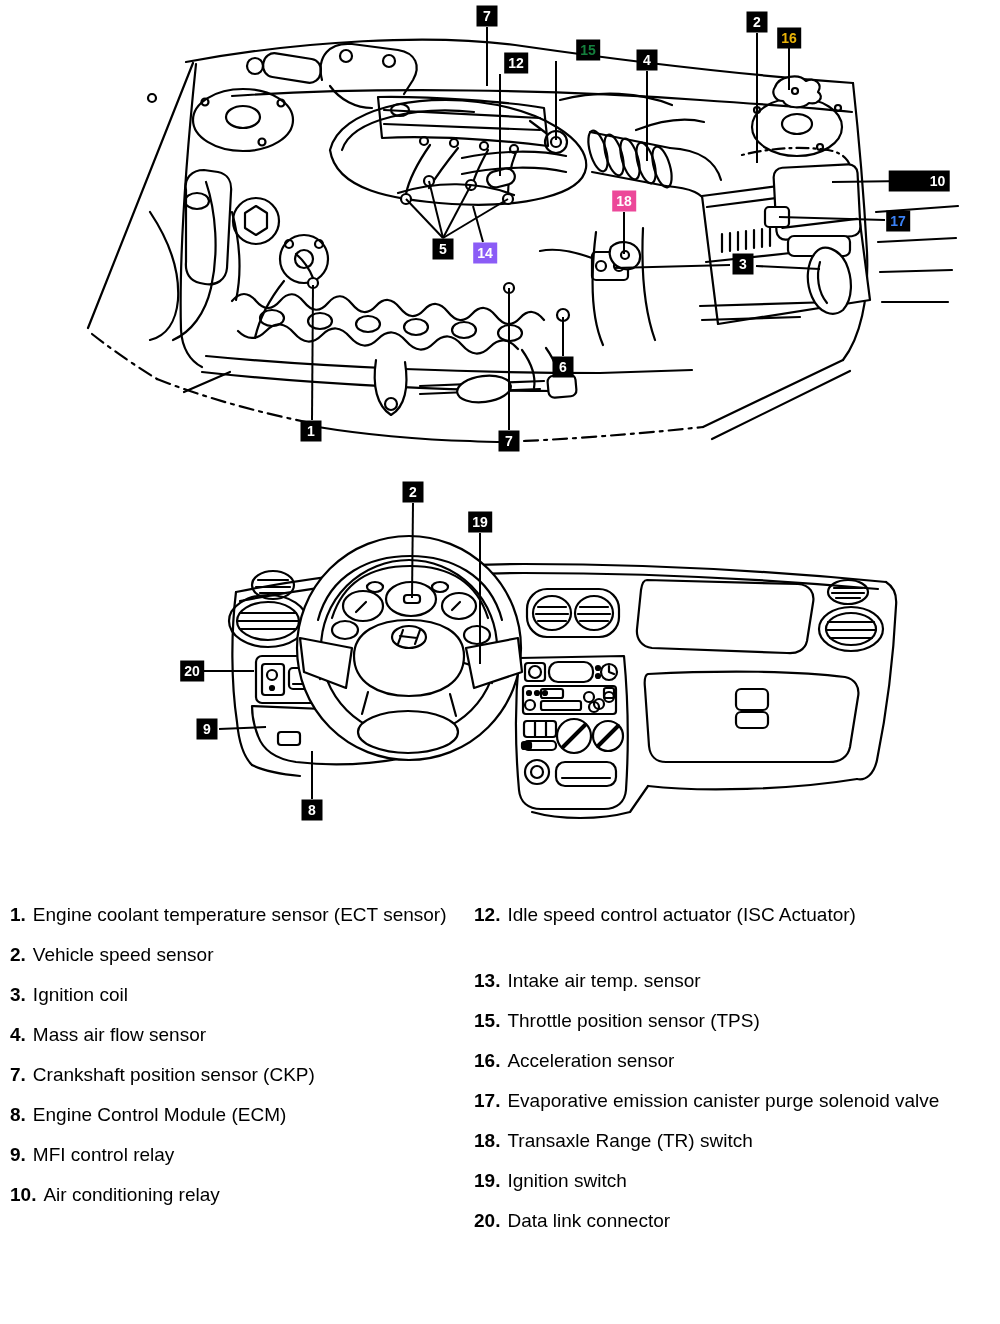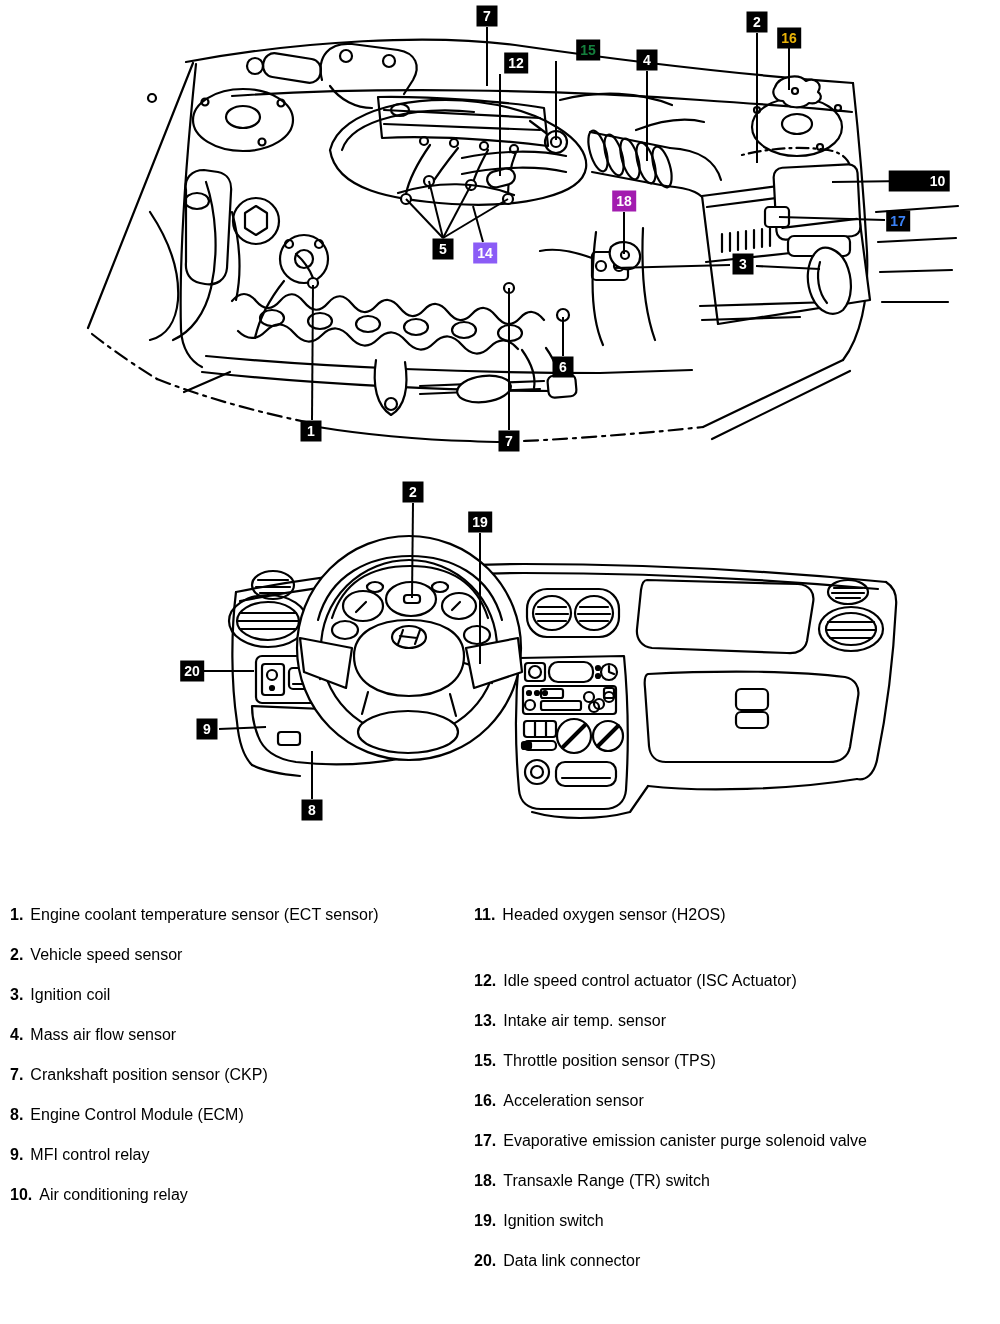--- a/index.html
+++ b/index.html
@@ -278,7 +278,7 @@
         <div class="callout" style="left: 789px; top: 38px; background: rgb(0, 0, 0); color: #eab308;">16</div>
         <div class="callout" style="left: 919px; top: 181px; background: rgb(0, 0, 0); color: rgb(255, 255, 255); padding-left: 41px;">10</div>
         <div class="callout" style="left: 898px; top: 221px; background: rgb(0, 0, 0); color: #3b82f6;">17</div>
-        <div class="callout" style="left: 624px; top: 201px; background: #a21caf; color: rgb(255, 255, 255);">18</div>
+        <div class="callout" style="left: 624px; top: 201px; background: #ec4899; color: rgb(255, 255, 255);">18</div>
         <div class="callout" style="left: 743px; top: 264px; background: rgb(0, 0, 0); color: rgb(255, 255, 255);">3</div>
         <div class="callout" style="left: 443px; top: 249px; background: rgb(0, 0, 0); color: rgb(255, 255, 255);">5</div>
         <div class="callout" style="left: 485px; top: 253px; background: #8b5cf6; color: rgb(255, 255, 255);">14</div>

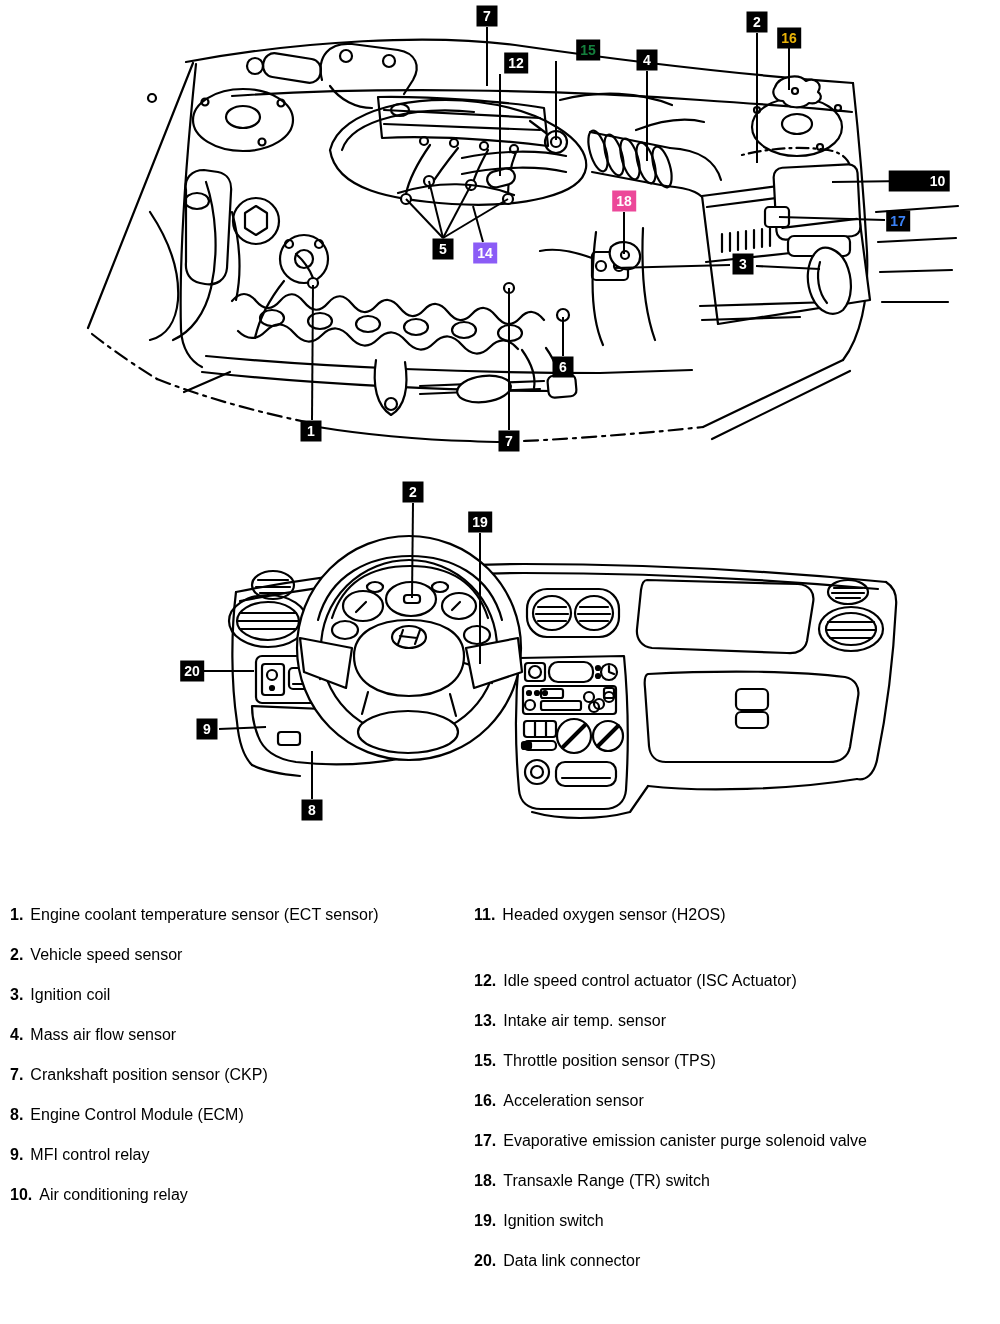--- a/index.html
+++ b/index.html
@@ -26,7 +26,7 @@
   #legend-section{top:880px;height:444px;display:flex;padding-top:22px;box-sizing:border-box;}
   .legend-col{list-style:none;margin:0;padding:0;}
   .legend-col li{
-    font-size:16px;line-height:26px;margin-bottom:14px;color:#000;
+    font-size:19px;line-height:26px;margin-bottom:14px;color:#000;
   }
   .legend-col li .num{font-weight:bold;margin-right:7px;}
   .col-left{width:440px;margin-left:10px;margin-right:24px;flex:0 0 auto;}

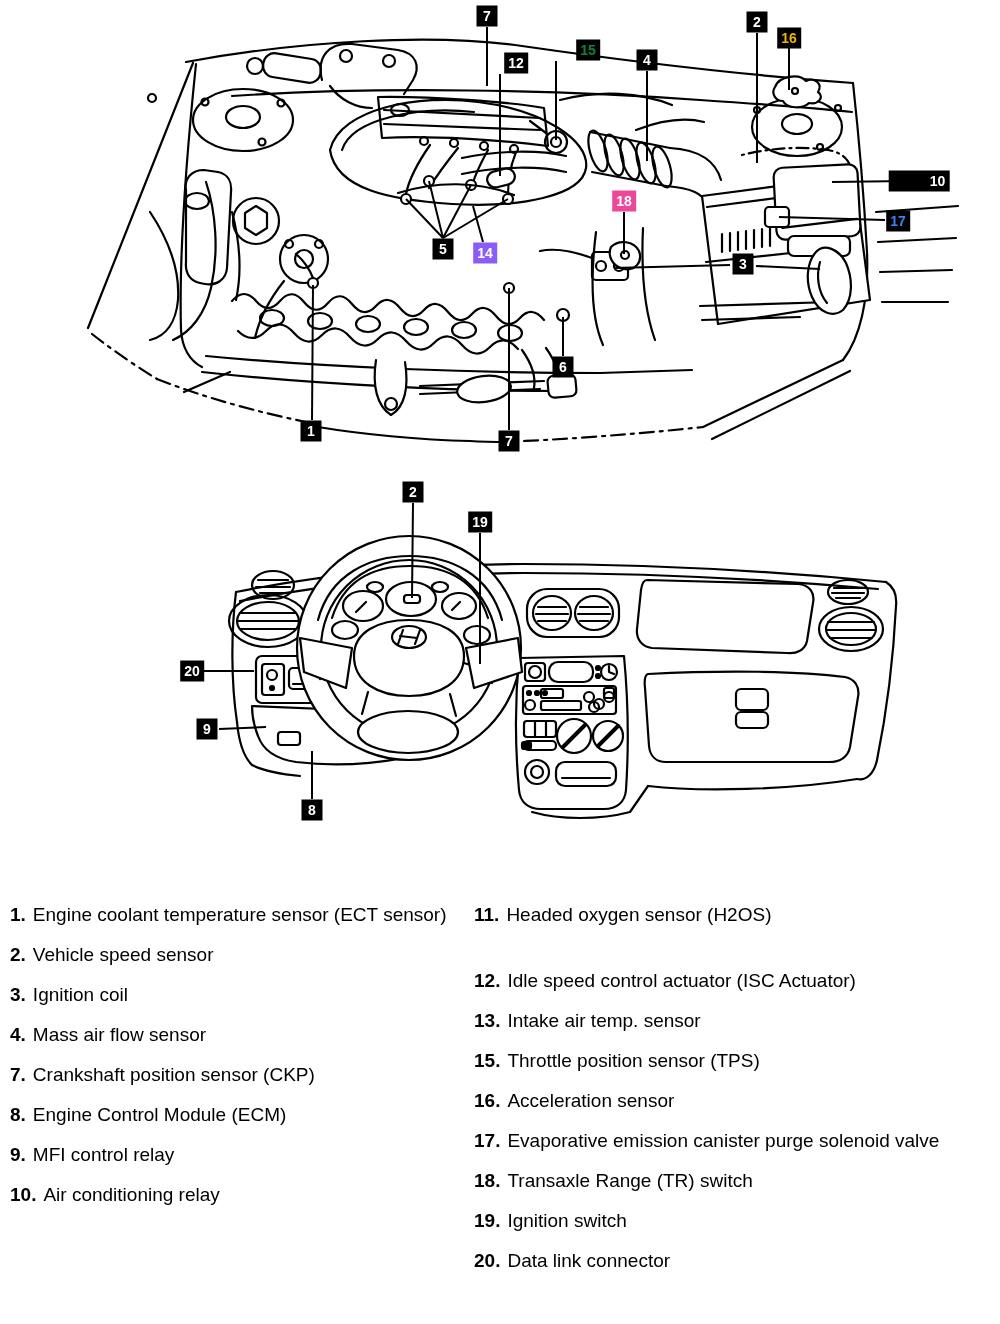--- a/index.html
+++ b/index.html
@@ -450,7 +450,6 @@
         <li><span class="num">10.</span><span>Air conditioning relay</span></li>
       </ol>
     <ol class="legend-col col-right">
-        <li><span class="num">11.</span><span>Headed oxygen sensor (H2OS)</span></li>
         <li><span class="num">12.</span><span>Idle speed control actuator (ISC Actuator)</span></li>
         <li><span class="num">13.</span><span>Intake air temp. sensor</span></li>
         <li><span class="num">15.</span><span>Throttle position sensor (TPS)</span></li>

